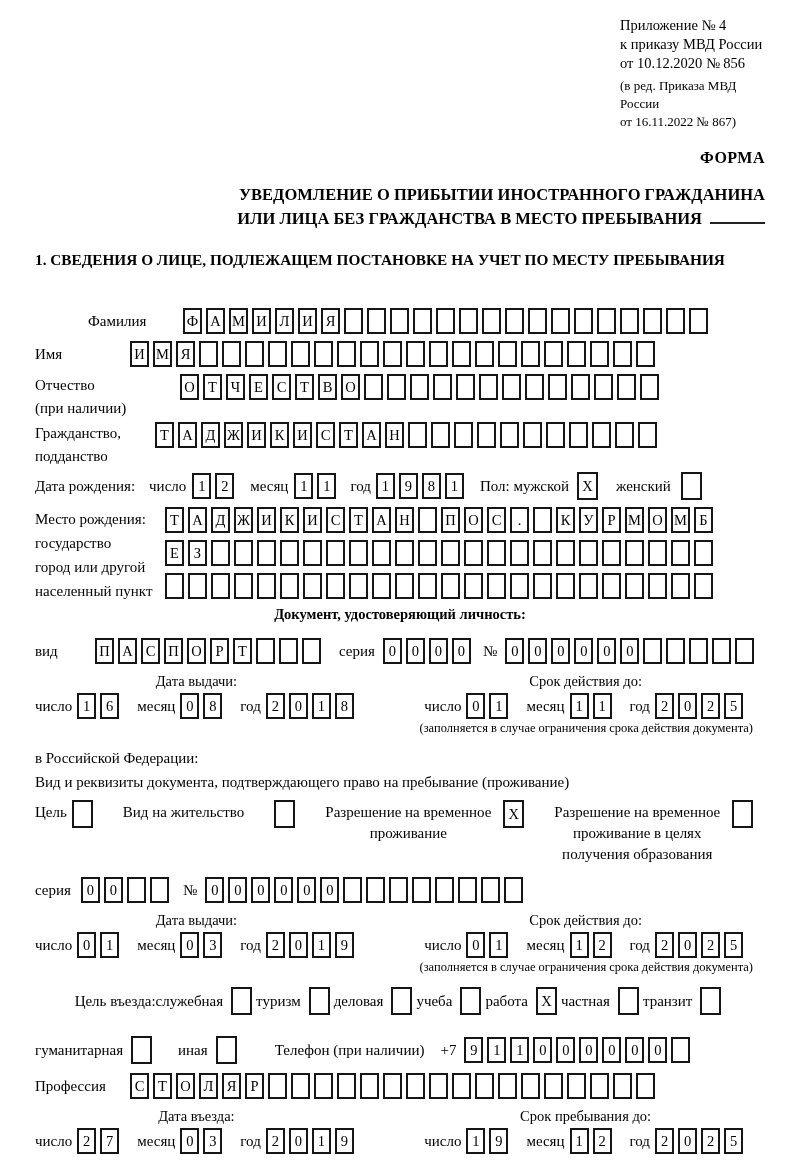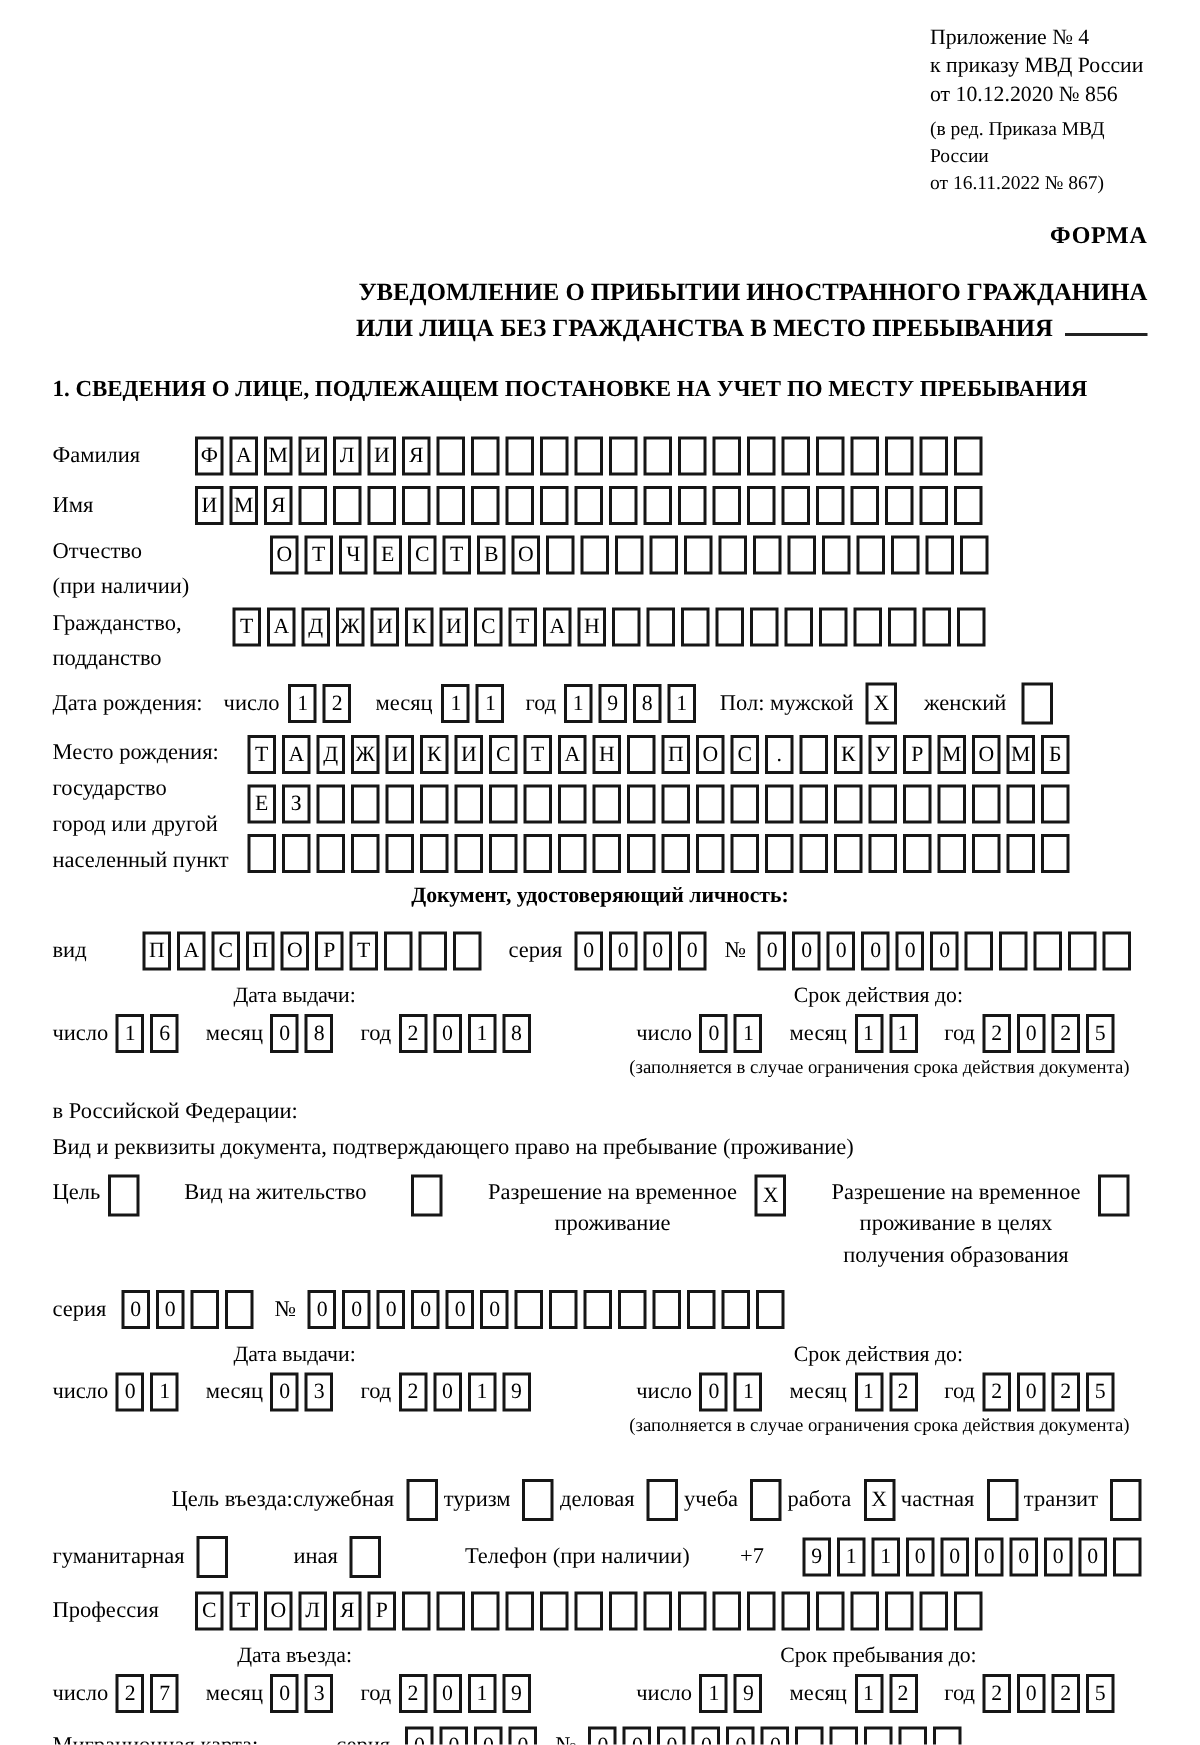--- a/index.html
+++ b/index.html
@@ -82,7 +82,7 @@
 
   <div class="sec-head">1. СВЕДЕНИЯ О ЛИЦЕ, ПОДЛЕЖАЩЕМ ПОСТАНОВКЕ НА УЧЕТ ПО МЕСТУ ПРЕБЫВАНИЯ</div>
 
-  <div class="frow" style="margin-top:22px;">
+  <div class="frow" style="margin-top:39px;justify-content:center;">
     <span class="flabel" style="width:95px;">Фамилия</span>
     <span class="boxes">
         <span class="box">Ф</span>

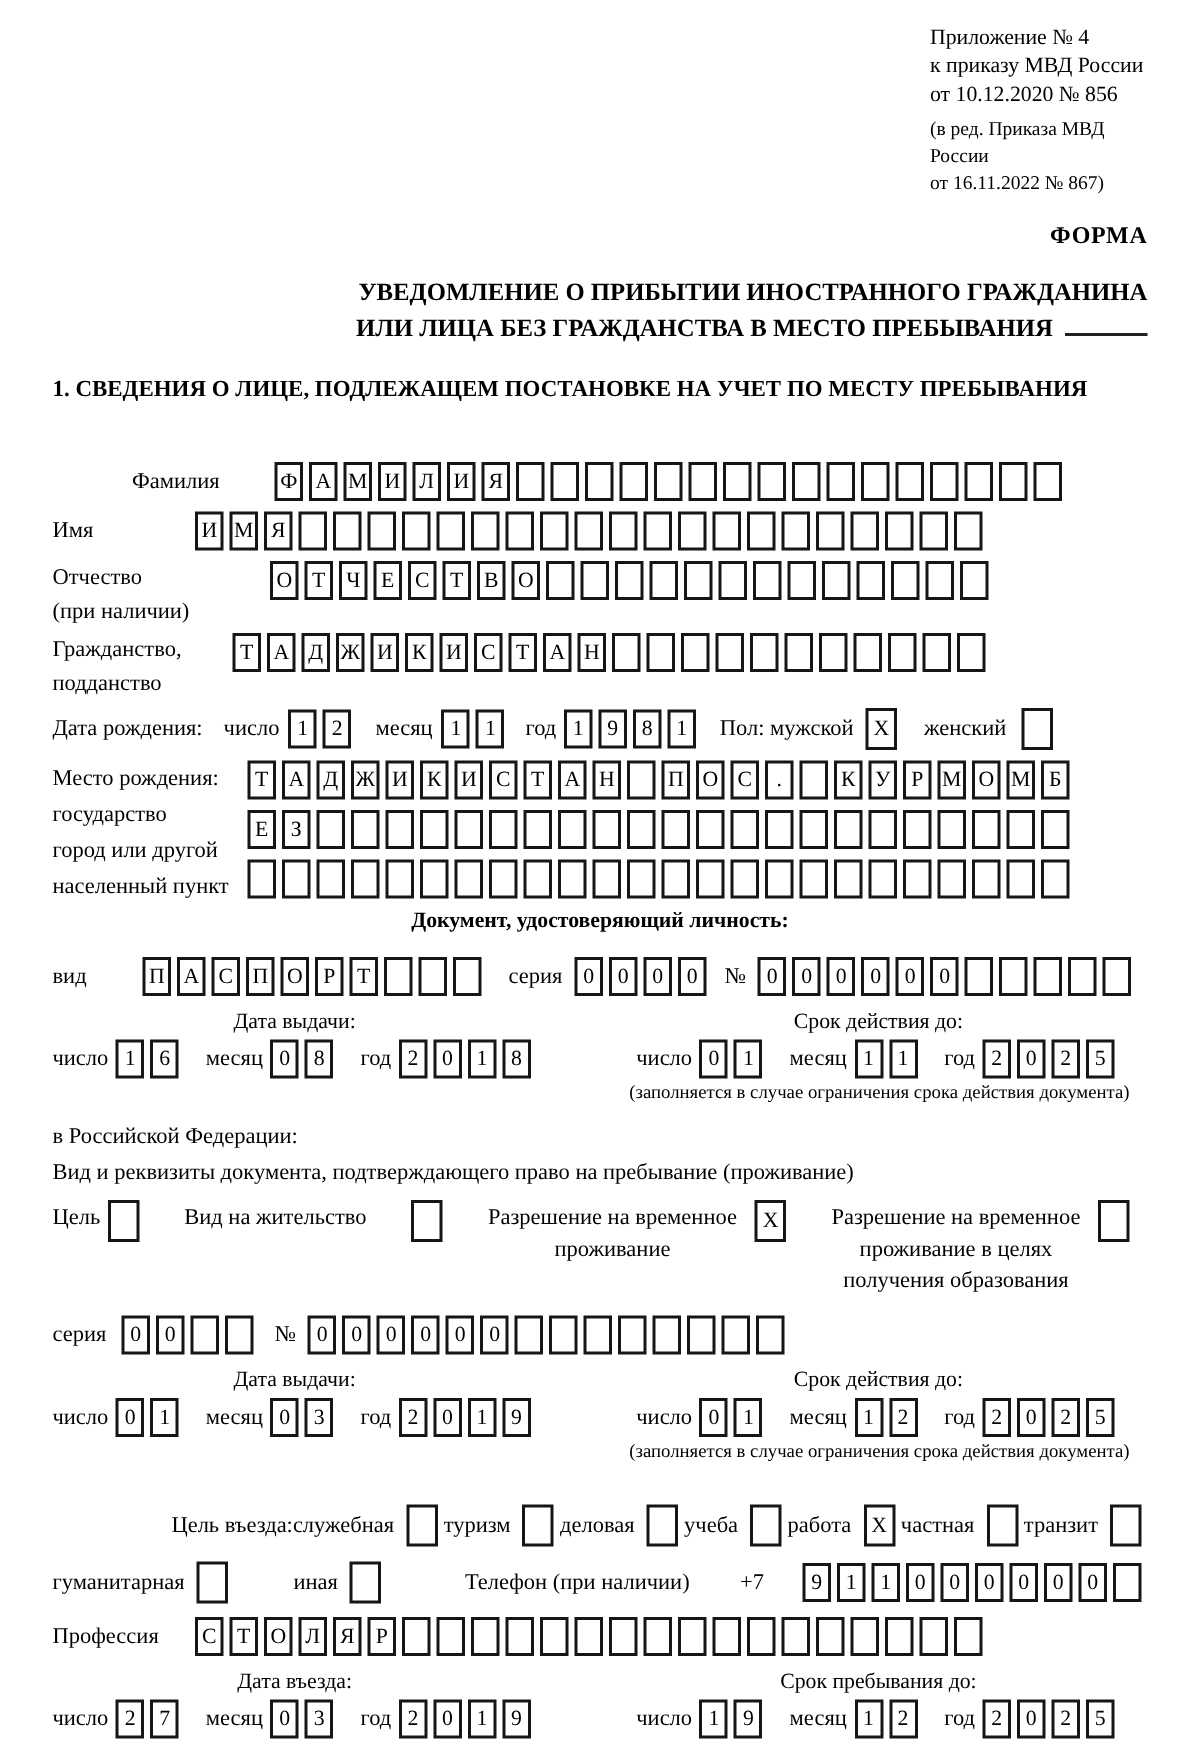--- a/index.html
+++ b/index.html
@@ -50,7 +50,7 @@
   .opt + .opt{margin-left:26px;}
   .opt.tight .cbx{margin-left:5px;}
 
-  .purposes{display:flex;align-items:center;justify-content:flex-end;margin-top:28px;font-size:15px;}
+  .purposes{display:flex;align-items:center;justify-content:center;margin-top:12px;font-size:15px;}
   .pair{display:flex;align-items:center;}
   .pair .ptxt{margin-right:8px;}
   .row2{justify-content:space-between;margin-top:10px;}

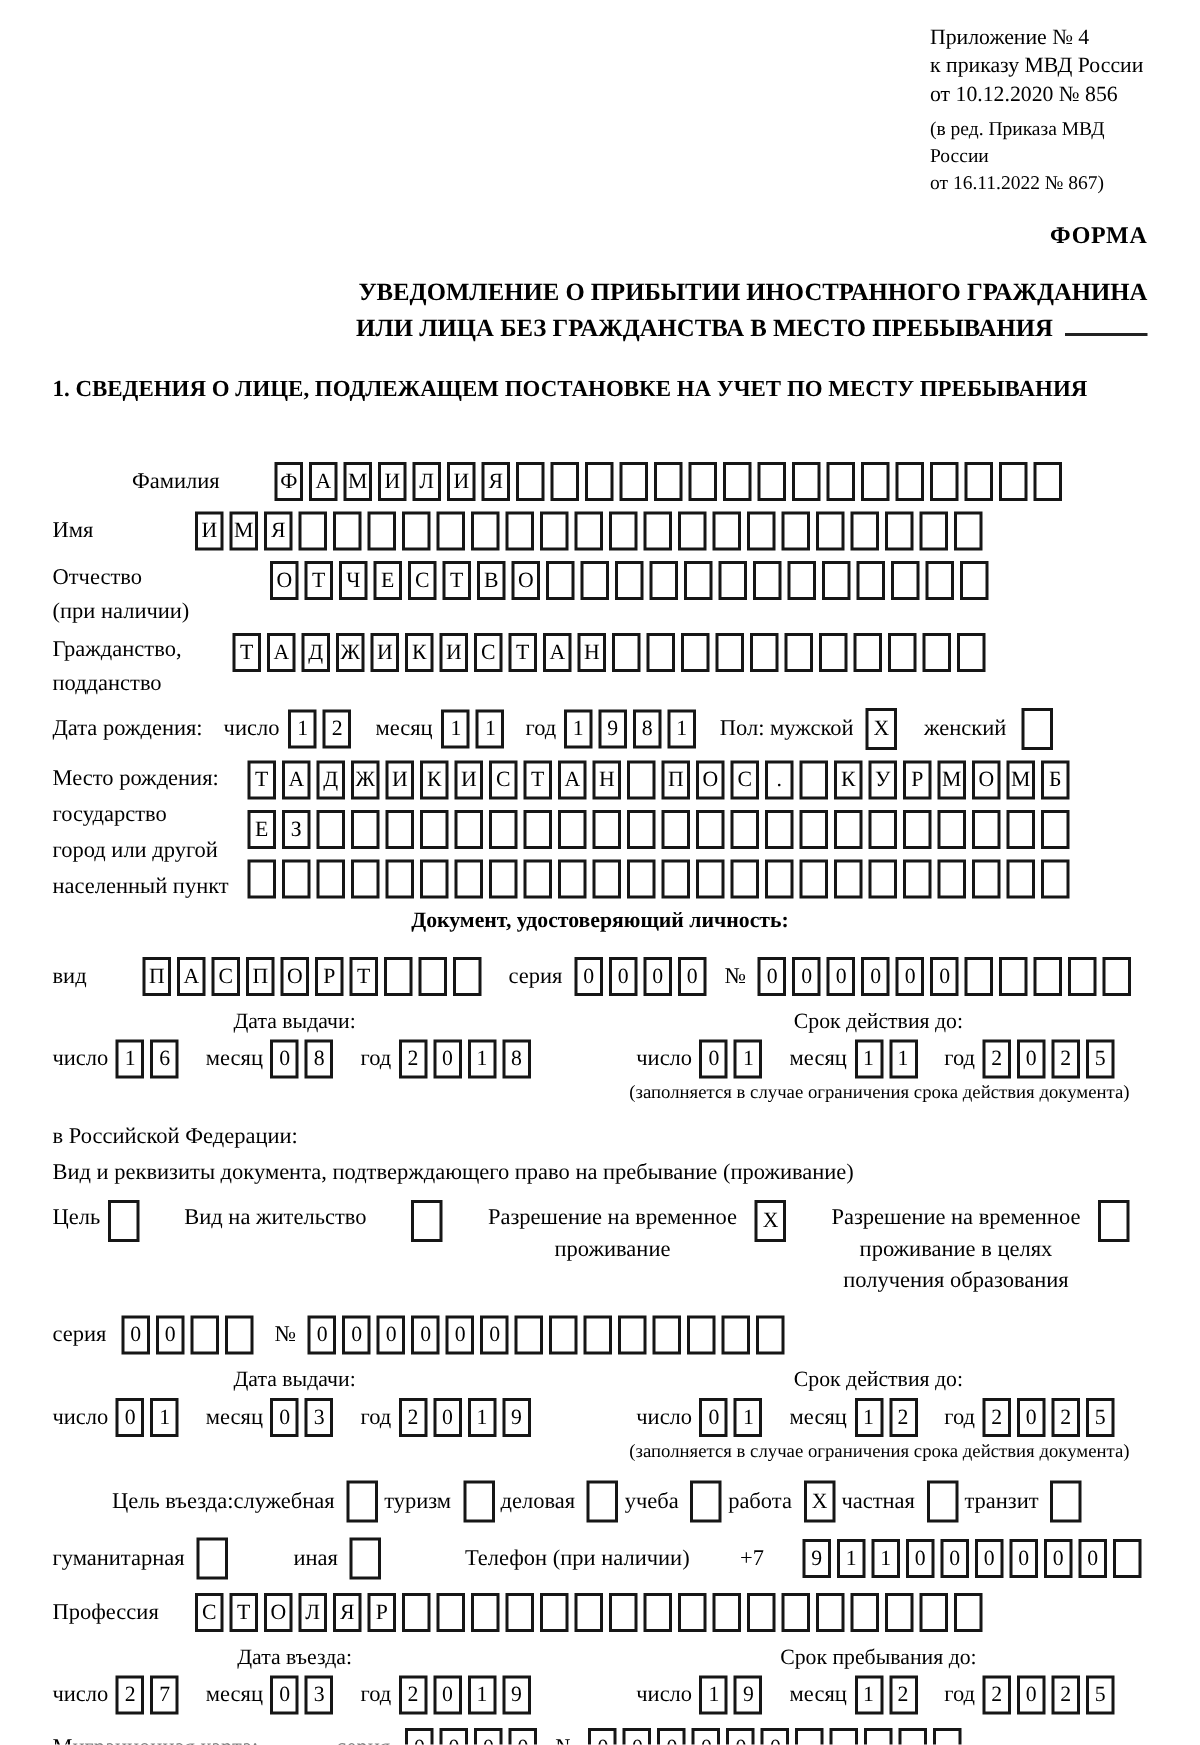--- a/index.html
+++ b/index.html
@@ -53,7 +53,7 @@
   .purposes{display:flex;align-items:center;justify-content:center;margin-top:12px;font-size:15px;}
   .pair{display:flex;align-items:center;}
   .pair .ptxt{margin-right:8px;}
-  .row2{justify-content:space-between;margin-top:10px;}
+  .row2{justify-content:flex-start;margin-top:21px;}
   .row2 .pair{margin-left:0;}
   .indent105{margin-left:72px;}
   .phone-lbl{margin-left:34px;margin-right:16px;}

